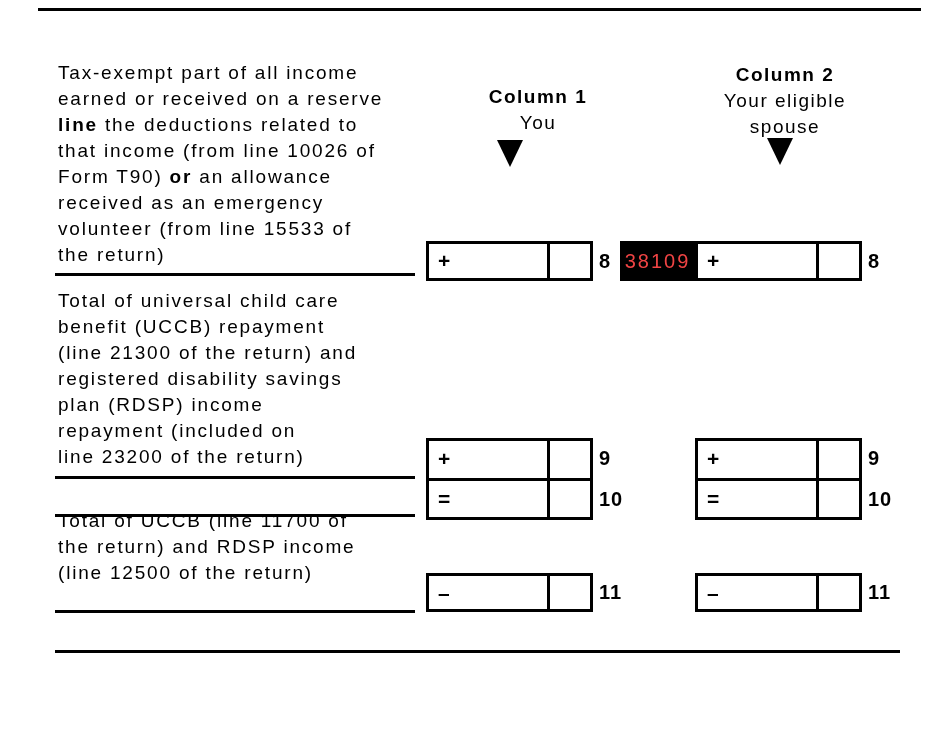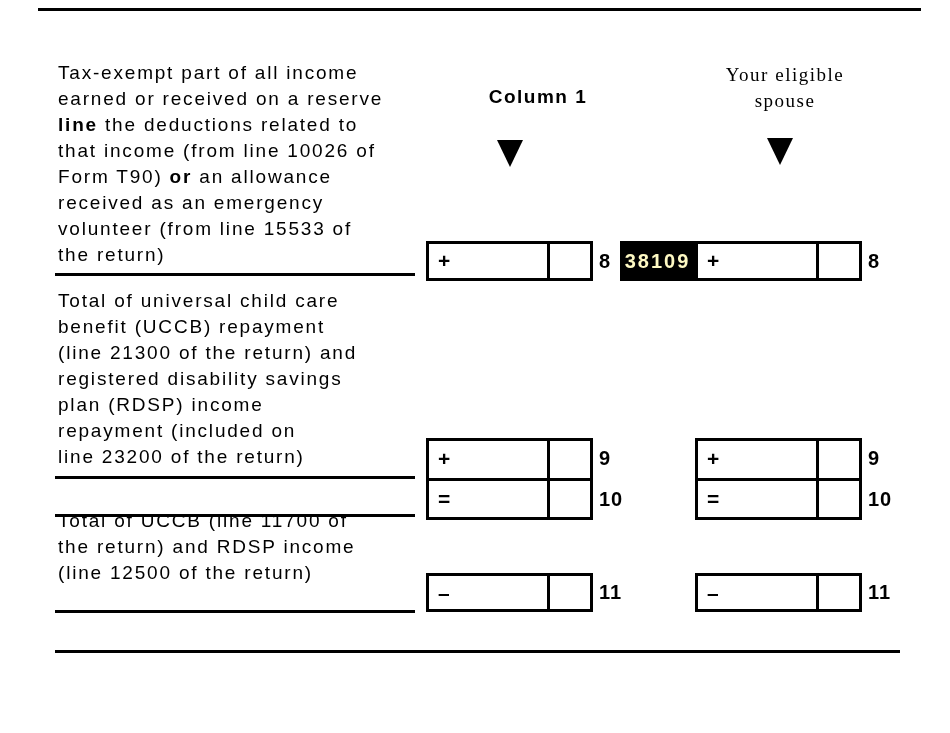--- a/index.html
+++ b/index.html
@@ -100,6 +100,7 @@
   <div class="triangle t1"></div>
 
   <div class="colhead c2">
+    <div class="title">Column 2</div>
     <div class="sub">Your eligible
 spouse</div>
   </div>

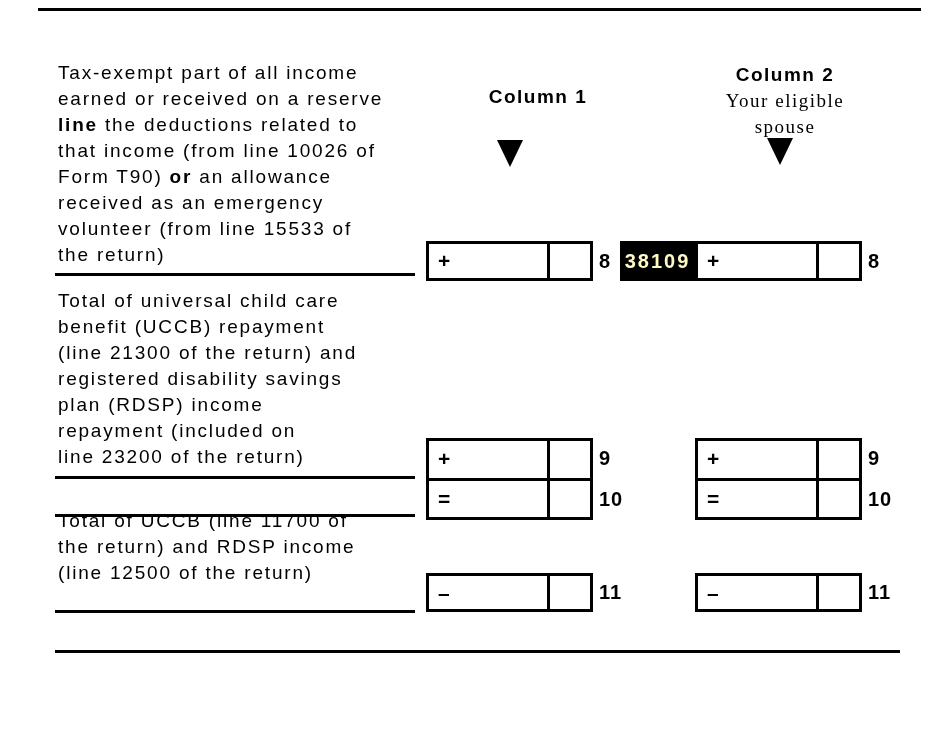--- a/index.html
+++ b/index.html
@@ -22,7 +22,7 @@
 
   .colhead{position:absolute;width:200px;text-align:center;font-size:19px;line-height:26px;letter-spacing:1.5px;}
   .colhead .title{font-weight:bold;}
-  .colhead .sub{white-space:pre-line;font-family:Liberation Serif, serif;}
+  .colhead .sub{white-space:pre-line;}
   .c1{left:438px;top:84px;}
   .c2{left:685px;top:62px;}
   .triangle{position:absolute;width:0;height:0;border-left:13px solid transparent;border-right:13px solid transparent;border-top:27px solid #000;}

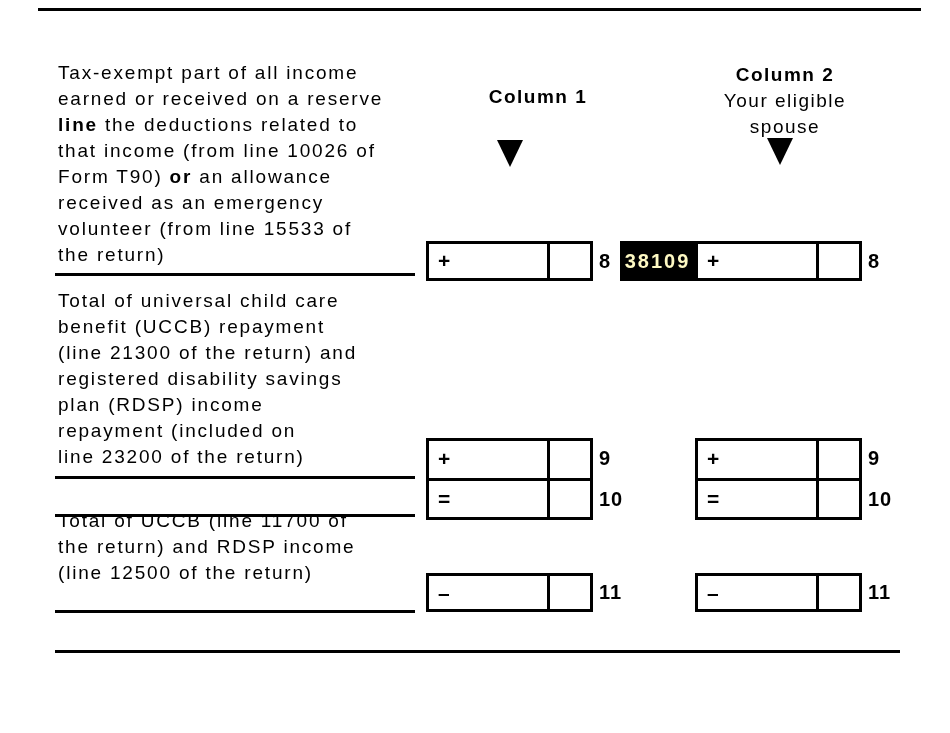--- a/index.html
+++ b/index.html
@@ -96,6 +96,7 @@
 
   <div class="colhead c1">
     <div class="title">Column 1</div>
+    <div class="sub">You</div>
   </div>
   <div class="triangle t1"></div>
 

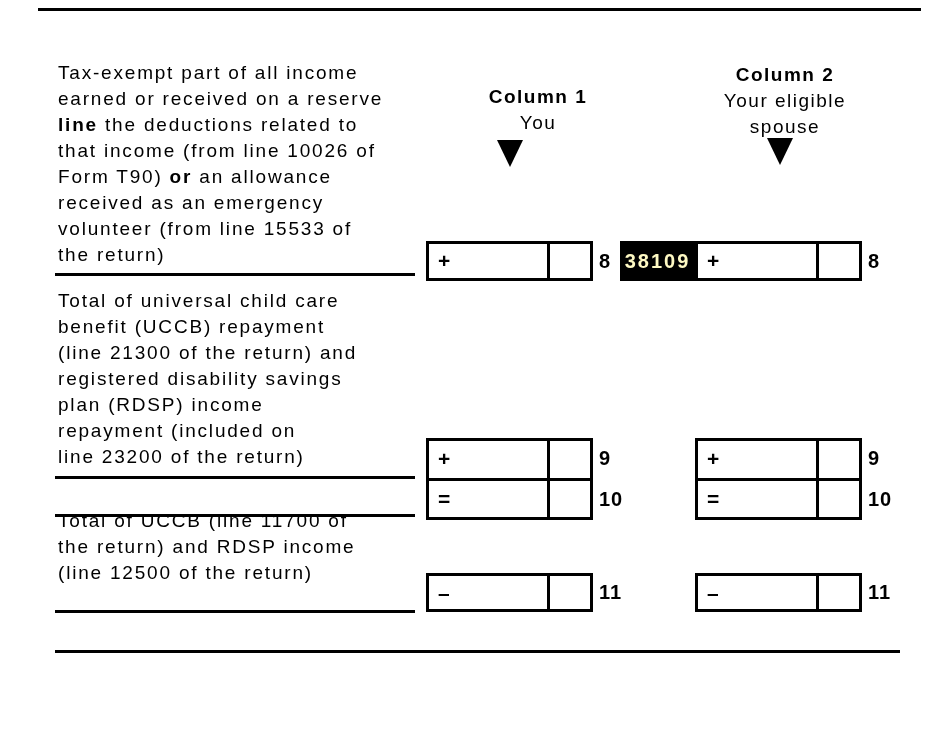--- a/index.html
+++ b/index.html
@@ -45,9 +45,9 @@
   .stack .srow + .srow{border-top:3px solid #000;}
 
   .codebox{
-    position:absolute;left:620px;top:241px;width:75px;height:40px;background:#000;color:#fef9c3;
+    position:absolute;left:620px;top:241px;width:75px;height:40px;background:#000;color:#ef4444;
     display:flex;align-items:center;justify-content:center;
-    font-size:20px;font-weight:bold;letter-spacing:2px;text-align:center;
+    font-size:20px;font-weight:normal;letter-spacing:2px;text-align:center;
   }
 
   .line-label{position:absolute;font-size:20px;font-weight:bold;letter-spacing:1px;line-height:23px;}

